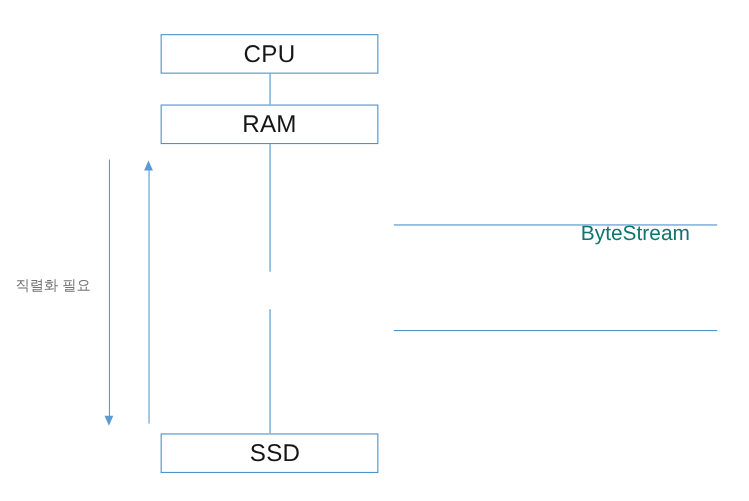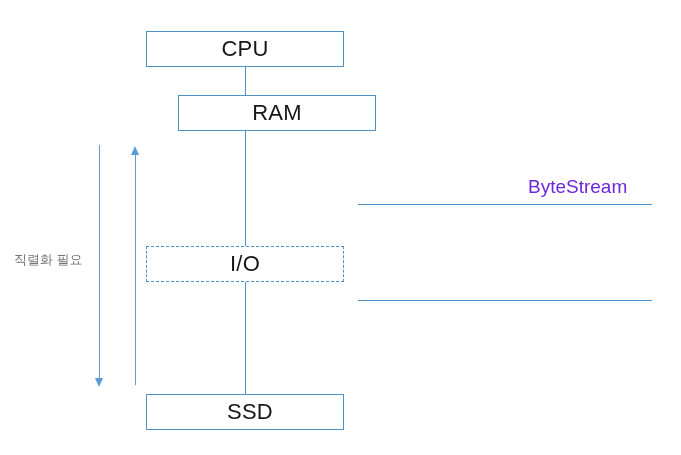--- a/index.html
+++ b/index.html
@@ -105,7 +105,7 @@
     <span class="node-label">CPU</span>
   </div>
 
-  <div class="node-box" style="left:146px; top:95px; width:198px; height:36px;margin-left:32px;">
+  <div class="node-box" style="left:146px; top:95px; width:198px; height:36px;">
     <span class="node-label">RAM</span>
   </div>
 

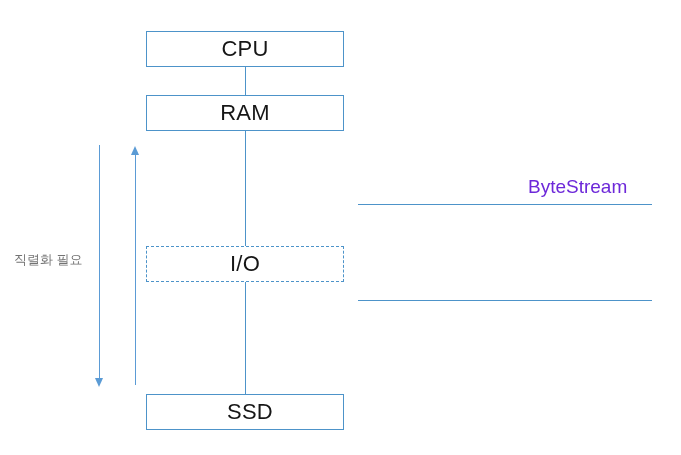--- a/index.html
+++ b/index.html
@@ -87,9 +87,10 @@
   .stream-label {
     position: absolute;
     font-size: 19px;
-    color: #6d28d9;
+    color: #0f766e;
     white-space: nowrap;
     z-index: 2;
+    margin-top: 26px;
   }
 </style>
 </head>

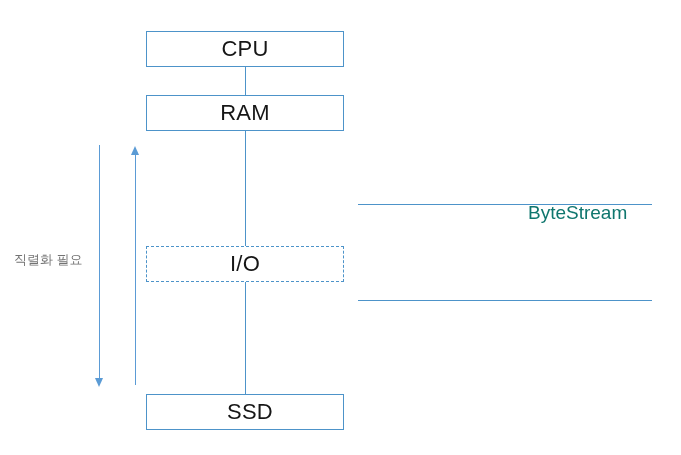--- a/index.html
+++ b/index.html
@@ -110,9 +110,6 @@
     <span class="node-label">RAM</span>
   </div>
 
-  <div class="node-box dashed" style="left:146px; top:246px; width:198px; height:36px;">
-    <span class="node-label">I/O</span>
-  </div>
 
   <div class="node-box" style="left:146px; top:394px; width:198px; height:36px;padding-left:10px;">
     <span class="node-label">SSD</span>

